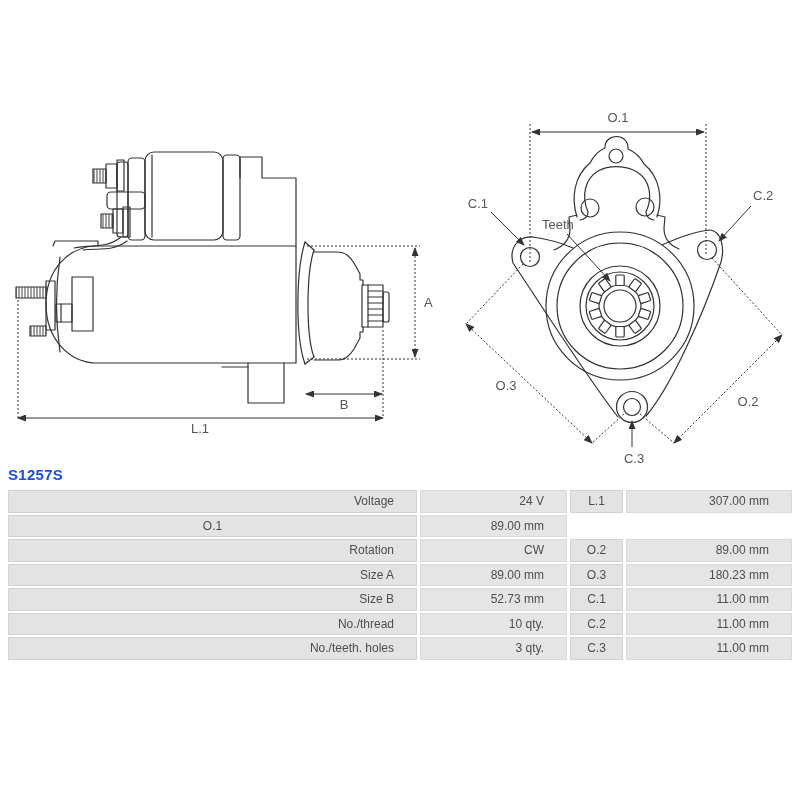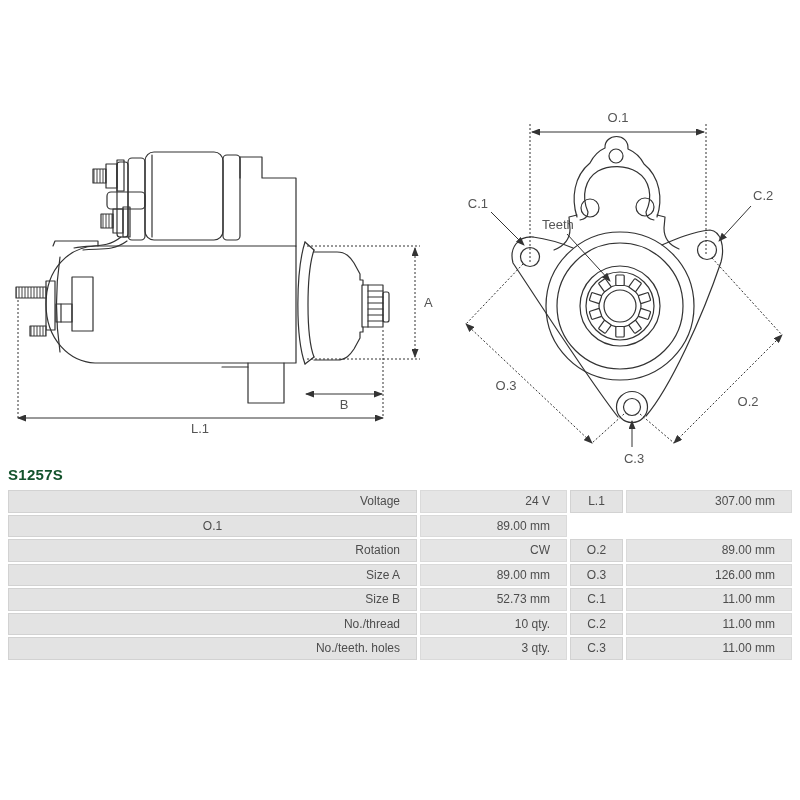--- a/index.html
+++ b/index.html
@@ -13,7 +13,7 @@
   }
   .part-number{
     position:absolute;left:8px;top:466px;
-    font-size:15px;font-weight:bold;color:#14532d;letter-spacing:.3px;
+    font-size:15px;font-weight:bold;color:#1d4ed8;letter-spacing:.3px;
   }
   .spec-table{position:absolute;left:8px;top:490px;width:784px;}
   .tr{

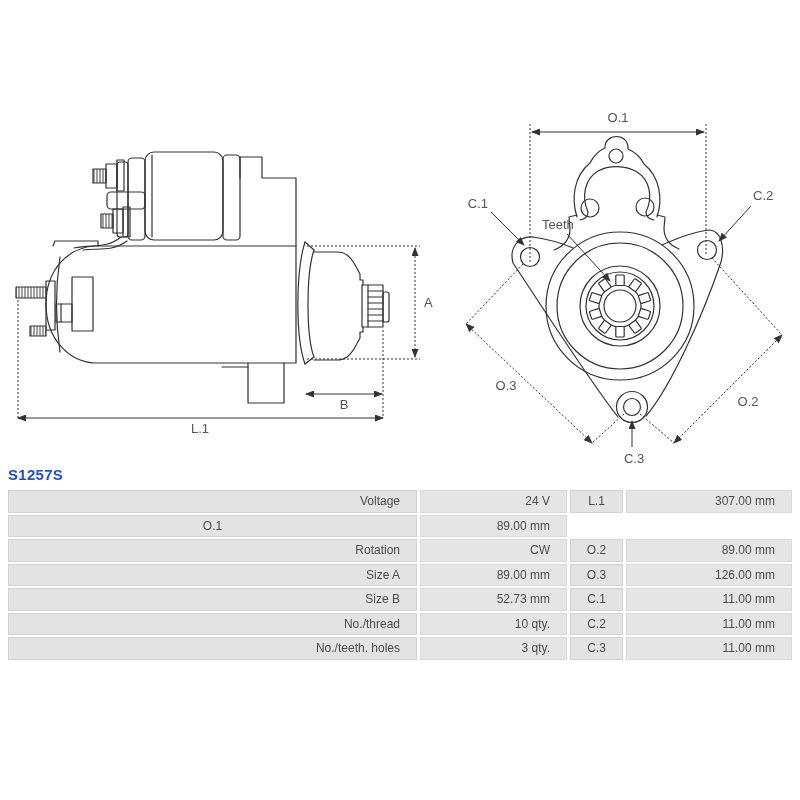--- a/index.html
+++ b/index.html
@@ -26,7 +26,7 @@
   }
   .td.g{background:#e3e3e3;border:1px solid #d2d2d2;}
   .td.w{background:#e5e5e5;border:1px solid #dadada;}
-  .td.right{justify-content:flex-end;padding-right:16px;}
+  .td.right{justify-content:flex-end;padding-right:22px;}
   .td.center{justify-content:center;}
 </style>
 </head>

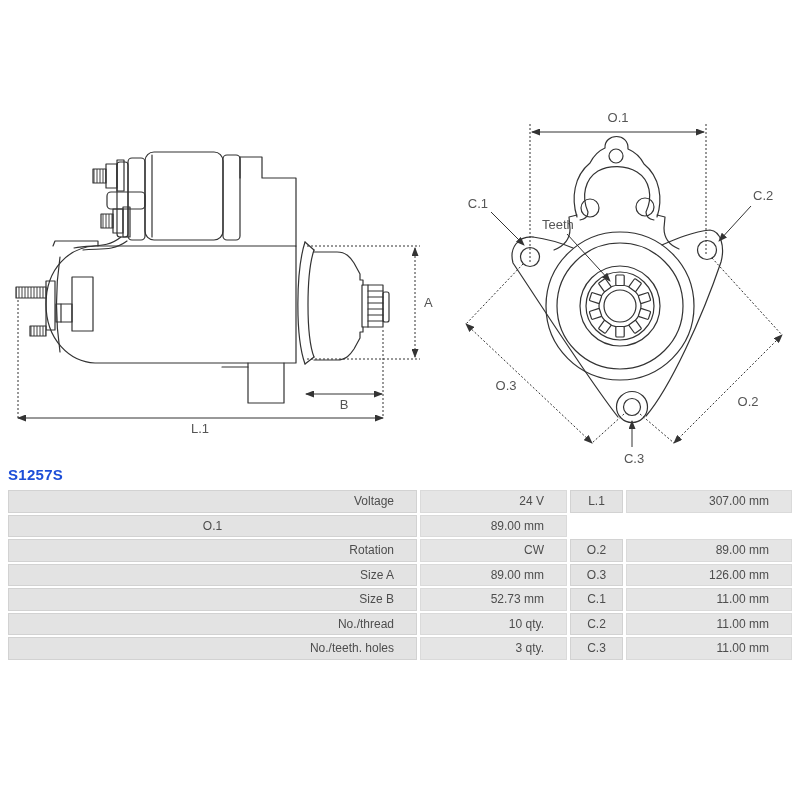--- a/index.html
+++ b/index.html
@@ -214,7 +214,7 @@
       <div class="td g right">Size A</div>
       <div class="td w right">89.00 mm</div>
       <div class="td g center">O.3</div>
-      <div class="td w right">126.00 mm</div>
+      <div class="td w right">180.23 mm</div>
     </div>
     <div class="tr">
       <div class="td g right">Size B</div>

